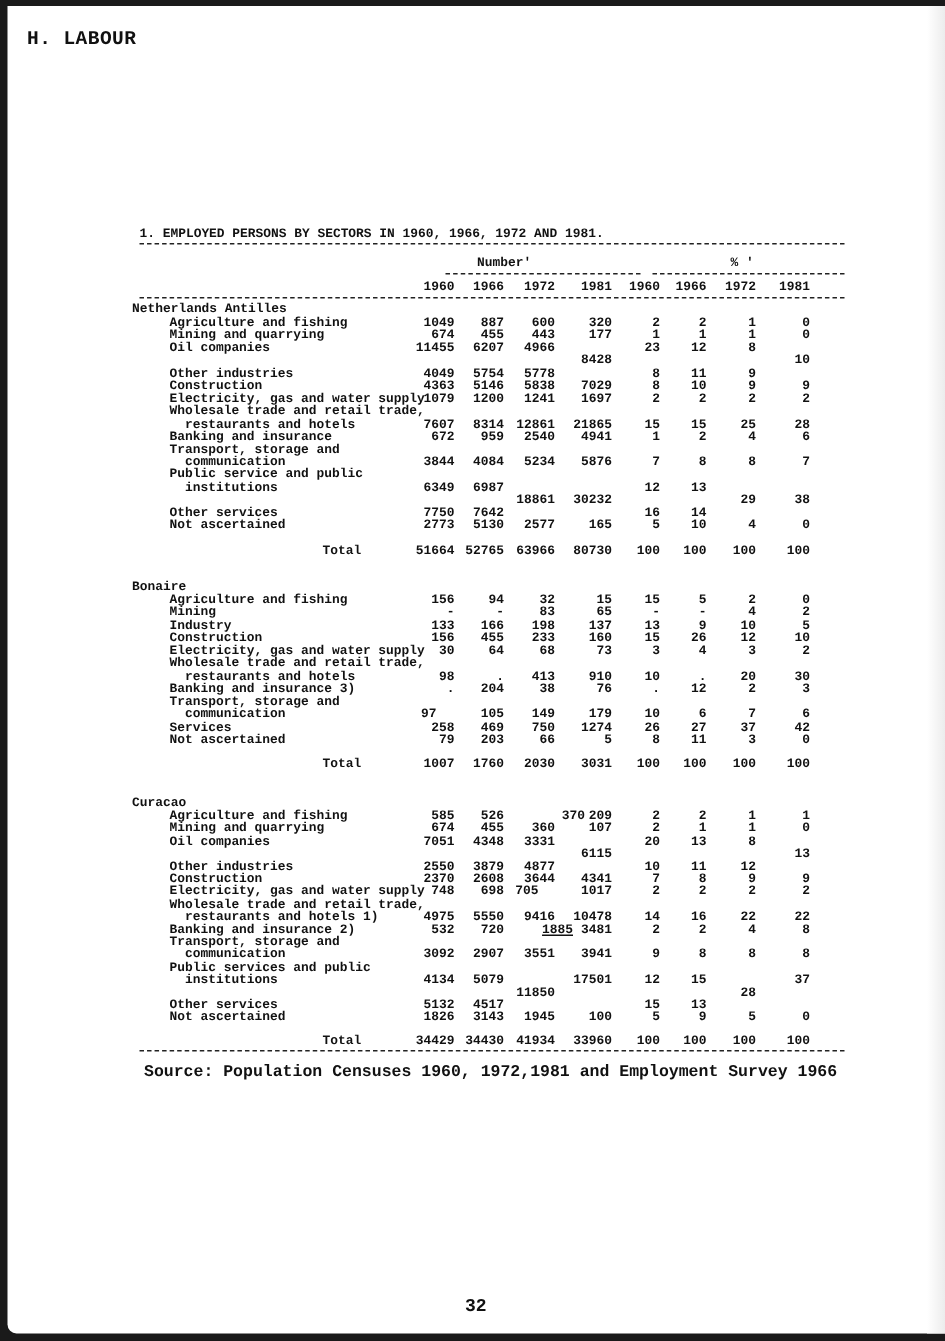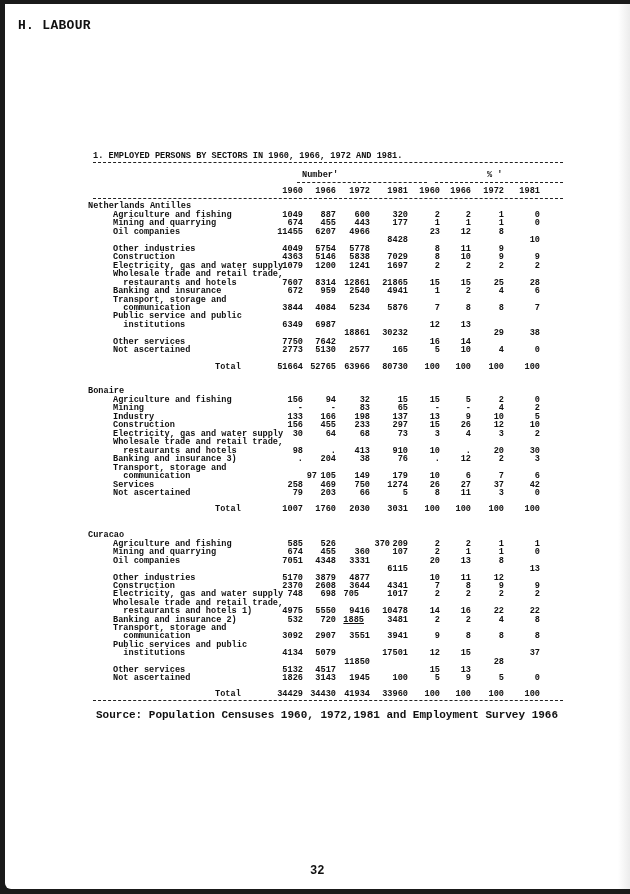--- a/index.html
+++ b/index.html
@@ -36,7 +36,7 @@
   <div class="abs mono table-title">1. EMPLOYED PERSONS BY SECTORS IN 1960, 1966, 1972 AND 1981.</div>
 
   <div class="dash full" style="top:158px"></div>
-  <div class="abs mono hdr" style="left:297px; top:166px">Number'</div>
+  <div class="abs mono hdr" style="left:313px; top:166px">Number'</div>
   <div class="abs mono hdr" style="left:482px; top:166px">% '</div>
   <div class="dash num" style="top:178px"></div>
   <div class="dash pct" style="top:178px"></div>

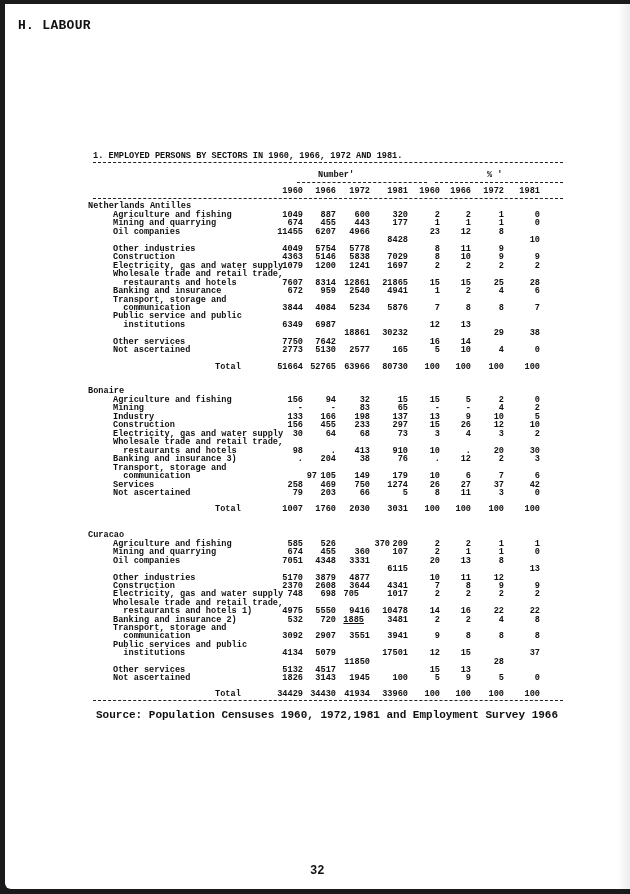--- a/index.html
+++ b/index.html
@@ -298,7 +298,7 @@
         <span class="c" style="left: 258px;">156</span>
         <span class="c" style="left: 291px;">455</span>
         <span class="c" style="left: 325px;">233</span>
-        <span class="c" style="left: 363px;">297</span>
+        <span class="c" style="left: 363px;">160</span>
         <span class="c" style="left: 395px;">15</span>
         <span class="c" style="left: 426px;">26</span>
         <span class="c" style="left: 459px;">12</span>

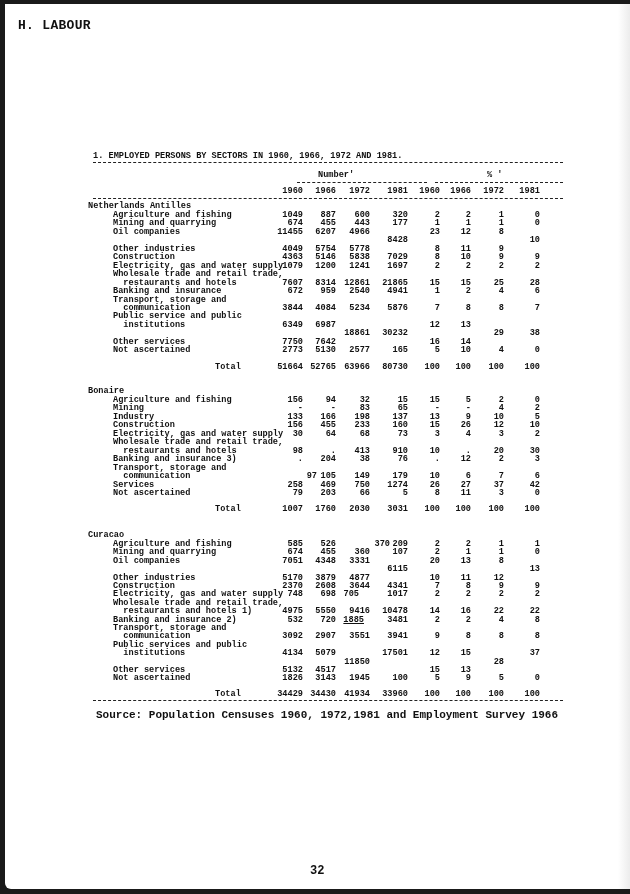--- a/index.html
+++ b/index.html
@@ -361,7 +361,7 @@
       </div>
       <div class="row mono" style="top: 468.05px;">
         <span class="lbl" style="left: 108px;">  communication</span>
-        <span class="c" style="left: 272px;">97</span>
+        <span class="c" style="left: 246px;">97</span>
         <span class="c" style="left: 291px;">105</span>
         <span class="c" style="left: 325px;">149</span>
         <span class="c" style="left: 363px;">179</span>

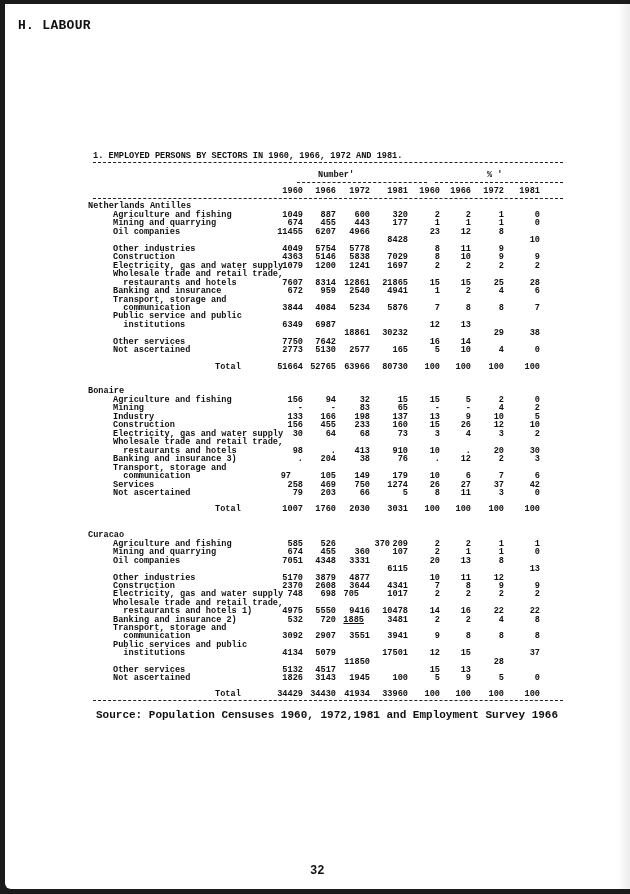--- a/index.html
+++ b/index.html
@@ -452,7 +452,7 @@
       </div>
       <div class="row mono" style="top: 569.6px;">
         <span class="lbl" style="left: 108px;">Other industries</span>
-        <span class="c" style="left: 258px;">5170</span>
+        <span class="c" style="left: 258px;">2550</span>
         <span class="c" style="left: 291px;">3879</span>
         <span class="c" style="left: 325px;">4877</span>
         <span class="c" style="left: 363px;"></span>

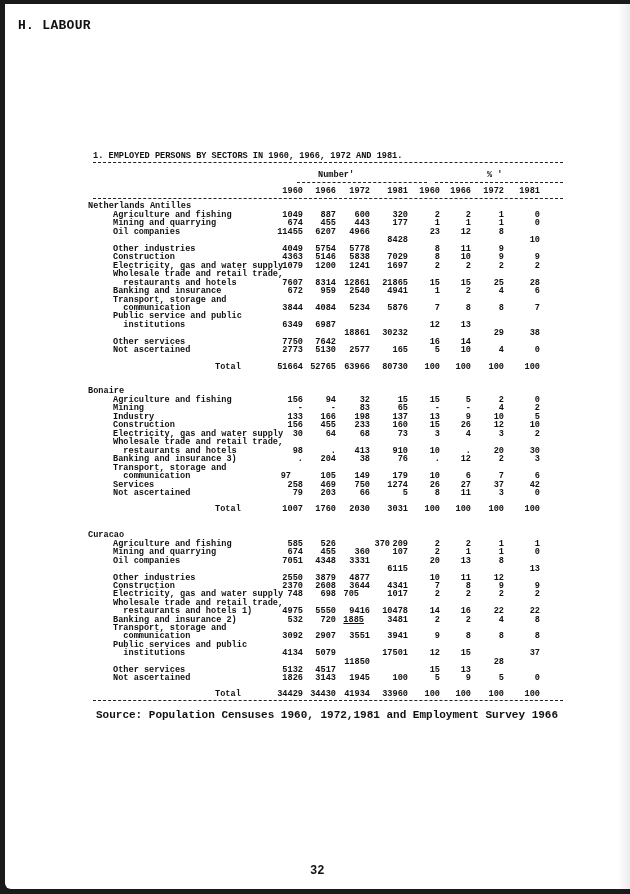--- a/index.html
+++ b/index.html
@@ -509,7 +509,7 @@
         <span class="lbl" style="left: 108px;">Banking and insurance 2)</span>
         <span class="c" style="left: 258px;">532</span>
         <span class="c" style="left: 291px;">720</span>
-        <span class="c" style="left: 319px; text-decoration: underline;">1885</span>
+        <span class="c" style="left: 337px; text-decoration: underline;">1885</span>
         <span class="c" style="left: 363px;">3481</span>
         <span class="c" style="left: 395px;">2</span>
         <span class="c" style="left: 426px;">2</span>

